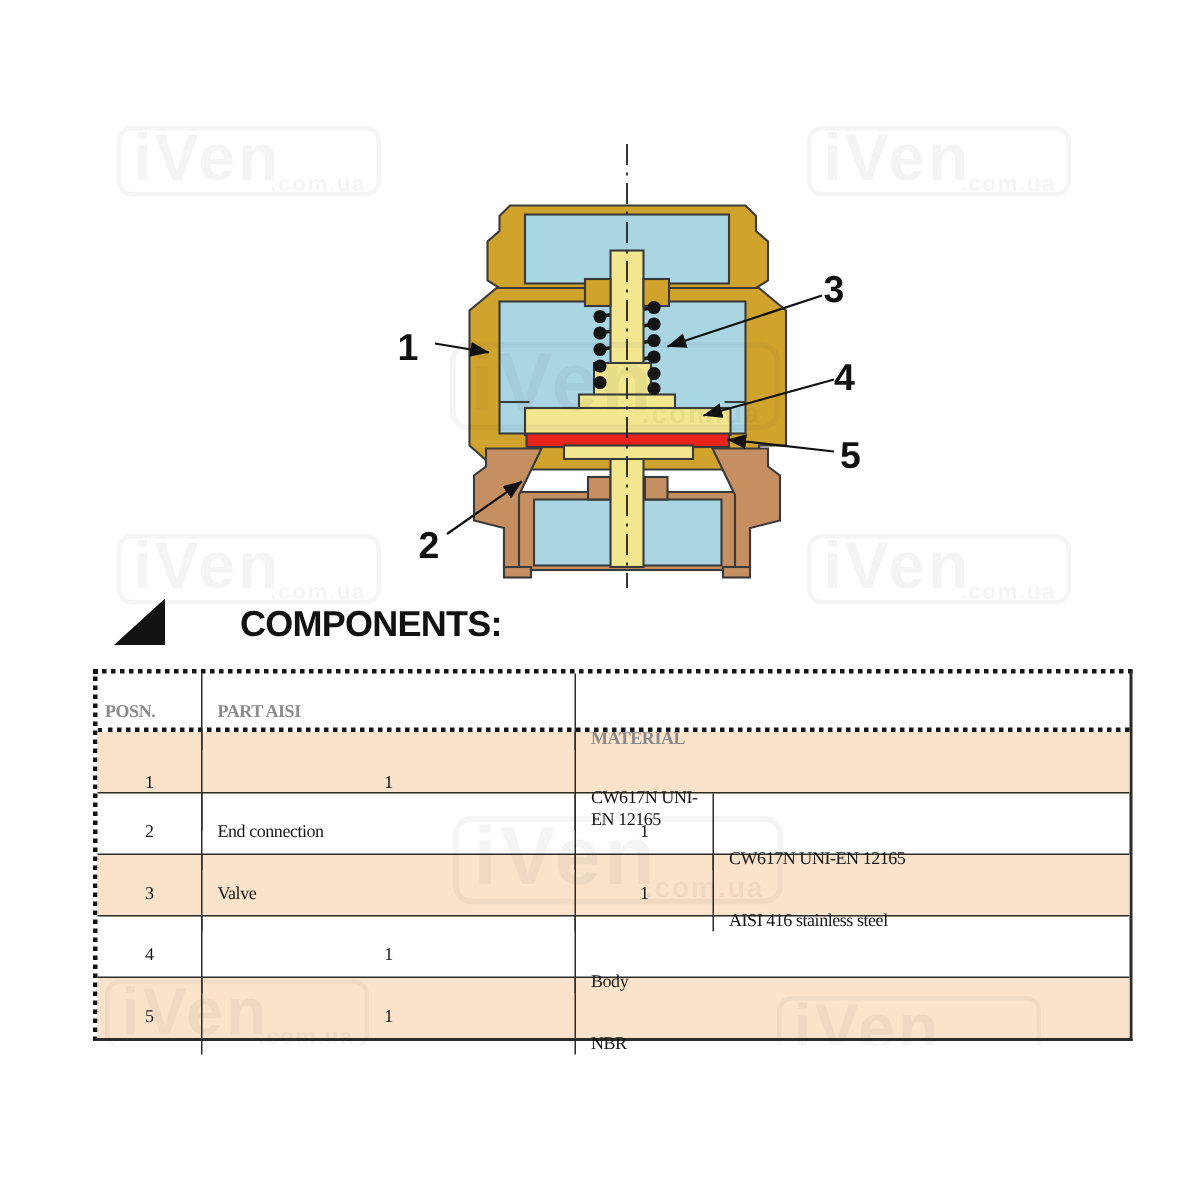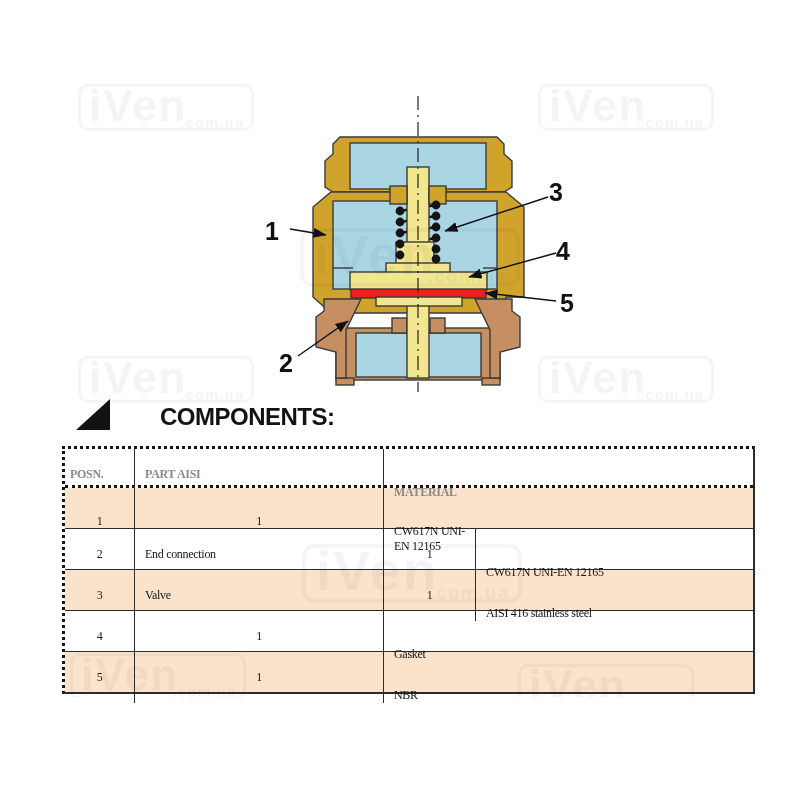--- a/index.html
+++ b/index.html
@@ -159,7 +159,7 @@
     <div class="trow tdata">
       <div class="c-posn">4</div>
       <div class="c-pcs">1</div>
-      <div class="c-mat">Gasket</div>
+      <div class="c-mat">Body</div>
     </div>
     <div class="trow tdata r-odd">
       <div class="c-posn">5</div>

